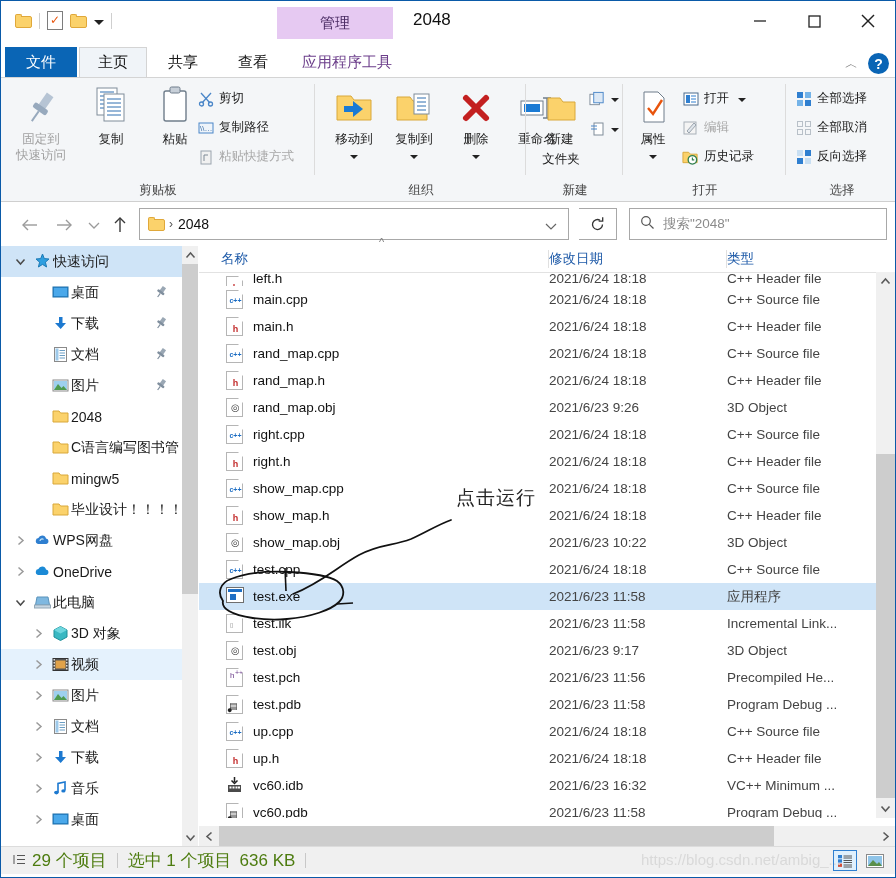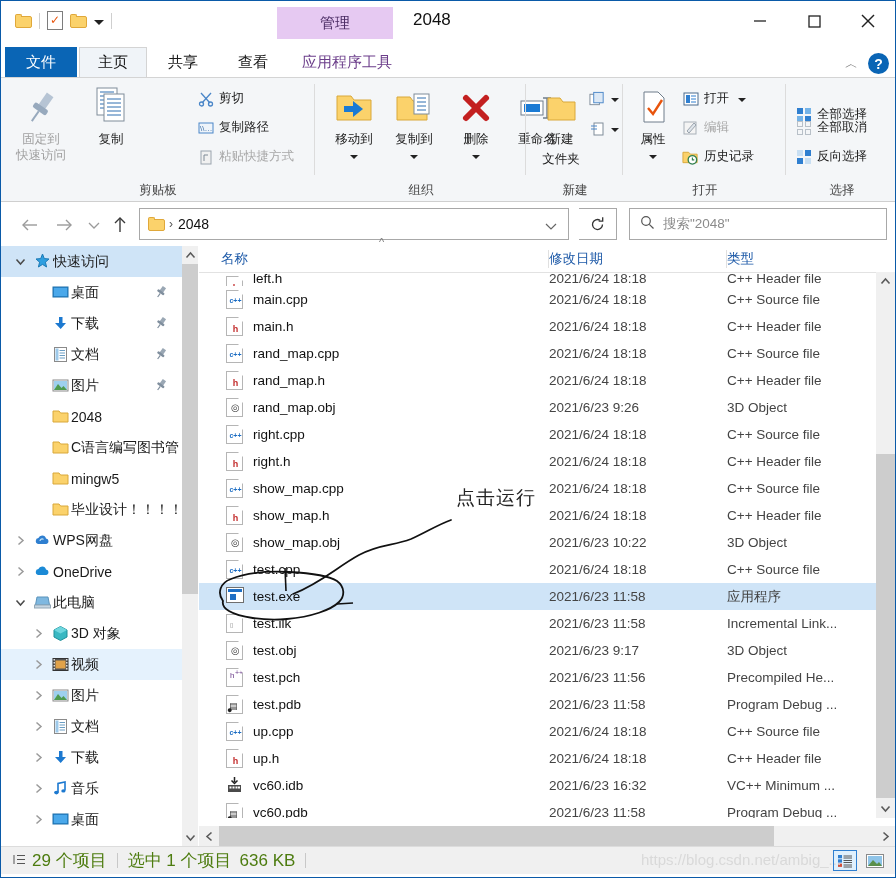--- a/index.html
+++ b/index.html
@@ -403,7 +403,7 @@
     </div>
 
     <div class="grp" style="left:786px;width:110px;">
-      <div class="smbtn" style="left:8px;top:28px;">
+      <div class="smbtn" style="left:8px;top:12px;">
         <span class="smico">
           <svg width="16" height="16" viewBox="0 0 16 16">
               <rect x="1" y="1" width="6" height="6" fill="#2f7fd0"></rect>

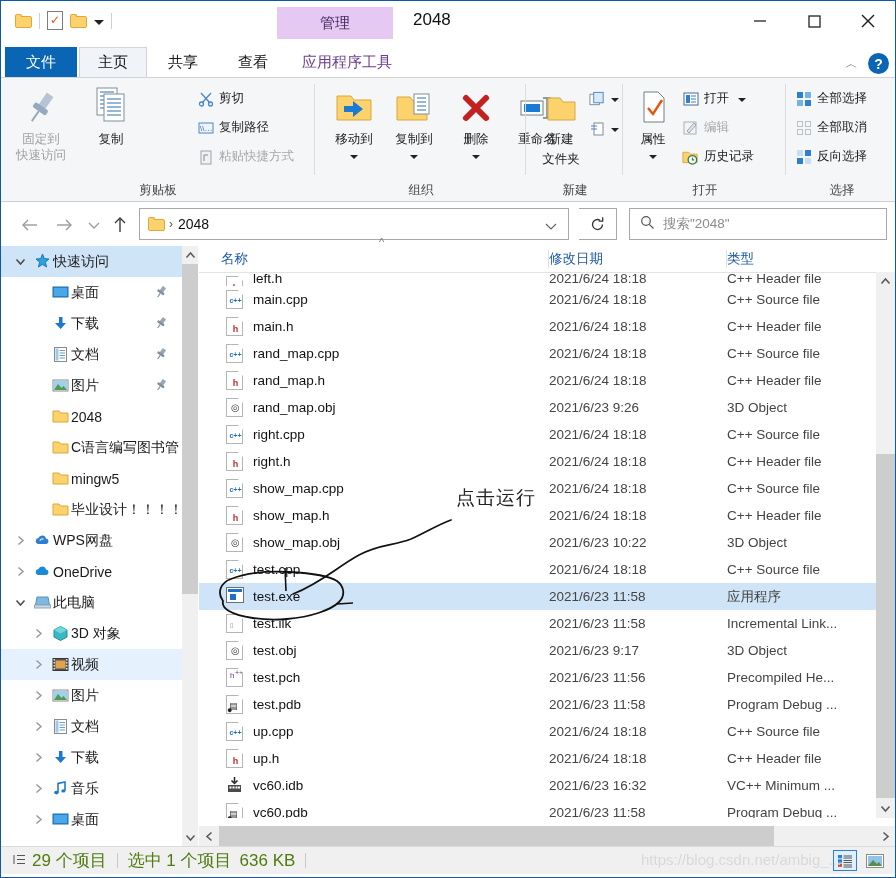--- a/index.html
+++ b/index.html
@@ -231,6 +231,15 @@
         <div class="blbl">复制</div>
       </div>
 
+      <div class="bigbtn" style="left:142px;">
+        <div class="bico">
+          <svg width="32" height="42" viewBox="0 0 32 42">
+            <rect x="5" y="5" width="22" height="30" rx="2" fill="#fff" stroke="#6f7d8b" stroke-width="1.4"></rect>
+            <rect x="11" y="1" width="10" height="6" rx="1.5" fill="#c7cfd8" stroke="#6f7d8b"></rect>
+          </svg>
+        </div>
+        <div class="blbl">粘贴</div>
+      </div>
 
       <div class="smbtn" style="left:196px;top:12px;">
         <span class="smico">

